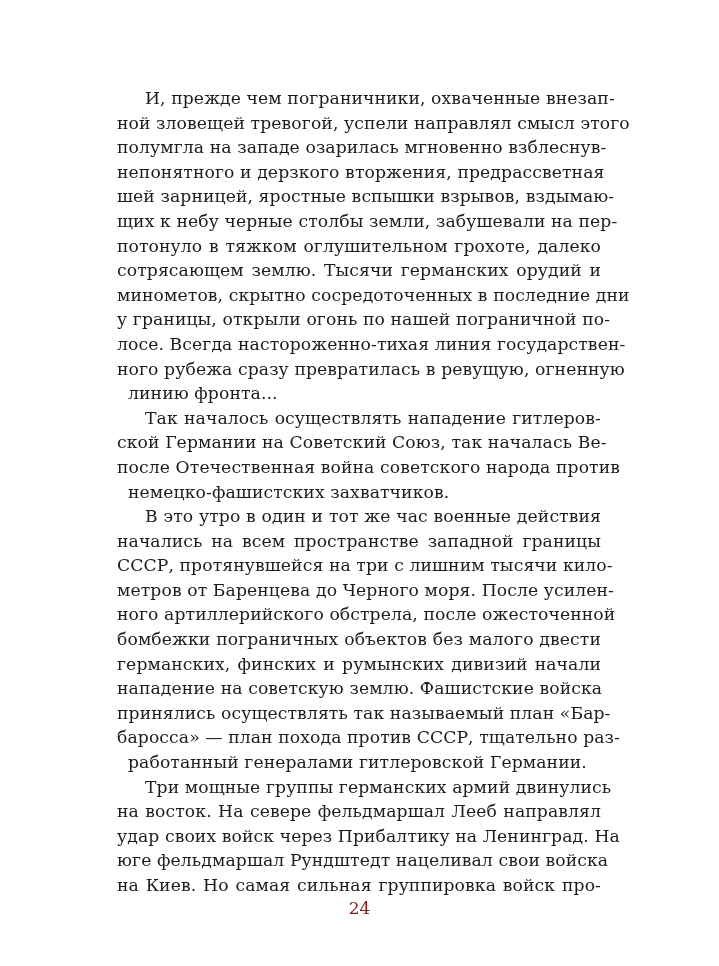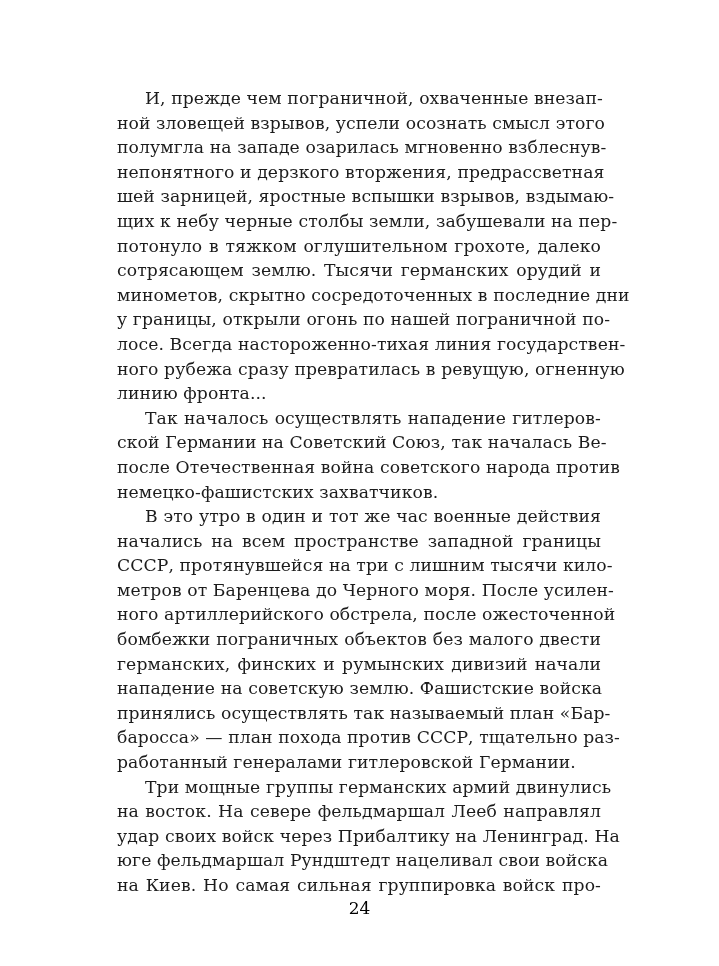--- a/index.html
+++ b/index.html
@@ -54,7 +54,7 @@
 <div class="page">
 
   <div>
-    <span class="line indent">И, прежде чем пограничной, охваченные внезап-</span>
+    <span class="line indent">И, прежде чем пограничники, охваченные внезап-</span>
     <span class="line">ной зловещей взрывов, успели осознать смысл этого</span>
     <span class="line">полумгла на западе озарилась мгновенно взблеснув-</span>
     <span class="line">непонятного и дерзкого вторжения, предрассветная</span>

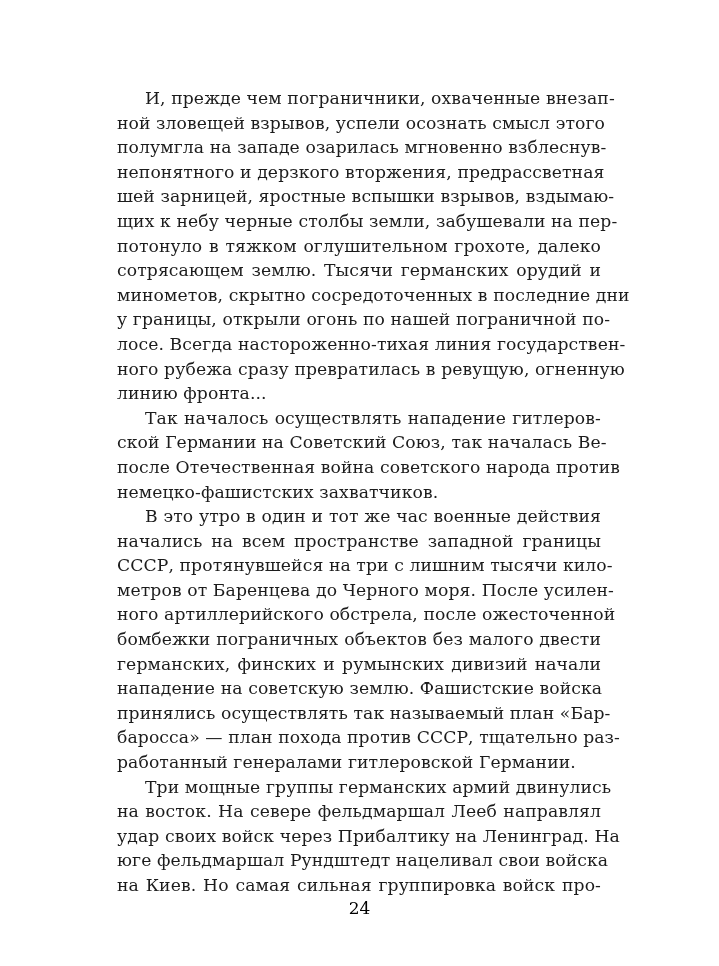--- a/index.html
+++ b/index.html
@@ -55,7 +55,7 @@
 
   <div>
     <span class="line indent">И, прежде чем пограничники, охваченные внезап-</span>
-    <span class="line">ной зловещей взрывов, успели осознать смысл этого</span>
+    <span class="line">ной зловещей тревогой, успели направлял смысл этого</span>
     <span class="line">полумгла на западе озарилась мгновенно взблеснув-</span>
     <span class="line">непонятного и дерзкого вторжения, предрассветная</span>
     <span class="line">шей зарницей, яростные вспышки взрывов, вздымаю-</span>

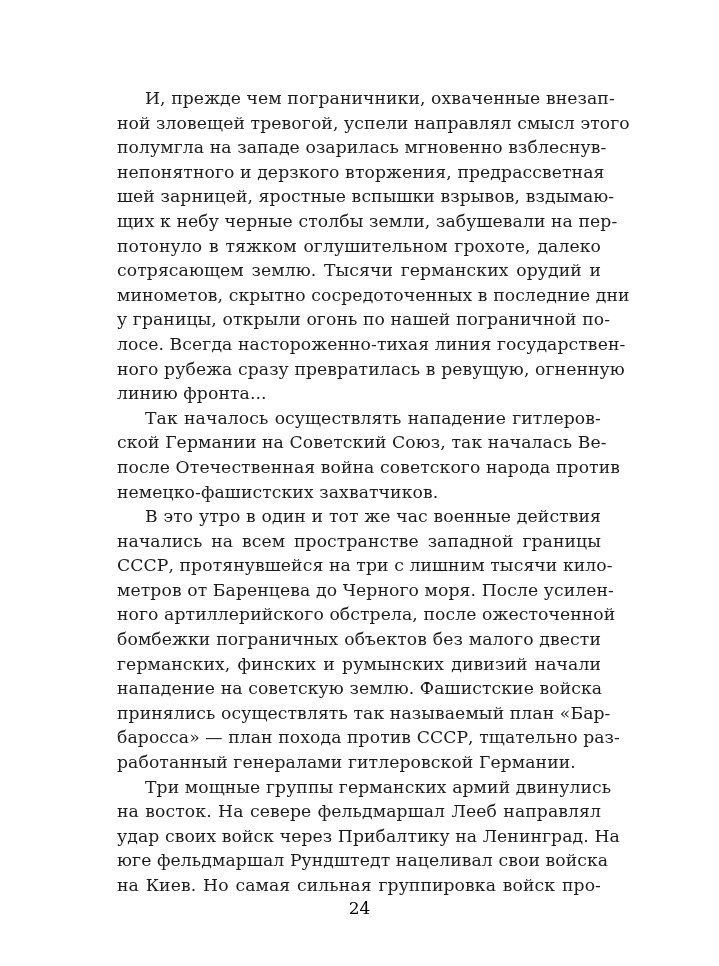--- a/index.html
+++ b/index.html
@@ -33,6 +33,7 @@
     }
     .line.last {
       text-align-last: left;
+      margin-left: 11px;
     }
     .line.indent {
       padding-left: 28px;

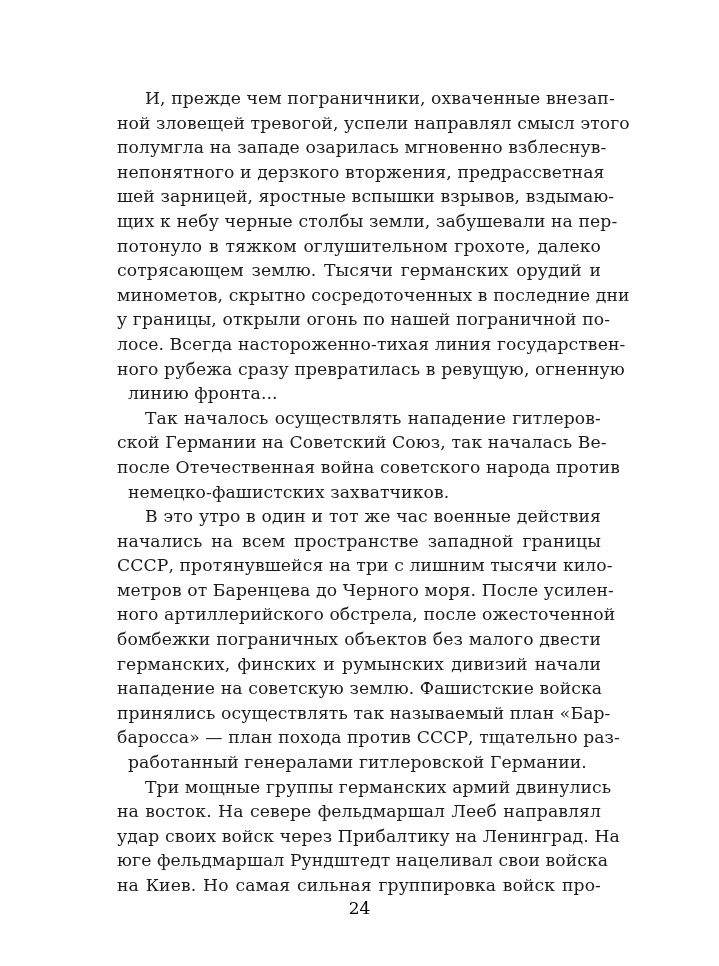--- a/index.html
+++ b/index.html
@@ -46,7 +46,7 @@
       text-align: center;
       font-size: 17px;
       line-height: 20px;
-      color: #000000;
+      color: #7f1d1d;
     }
   </style>
 </head>

